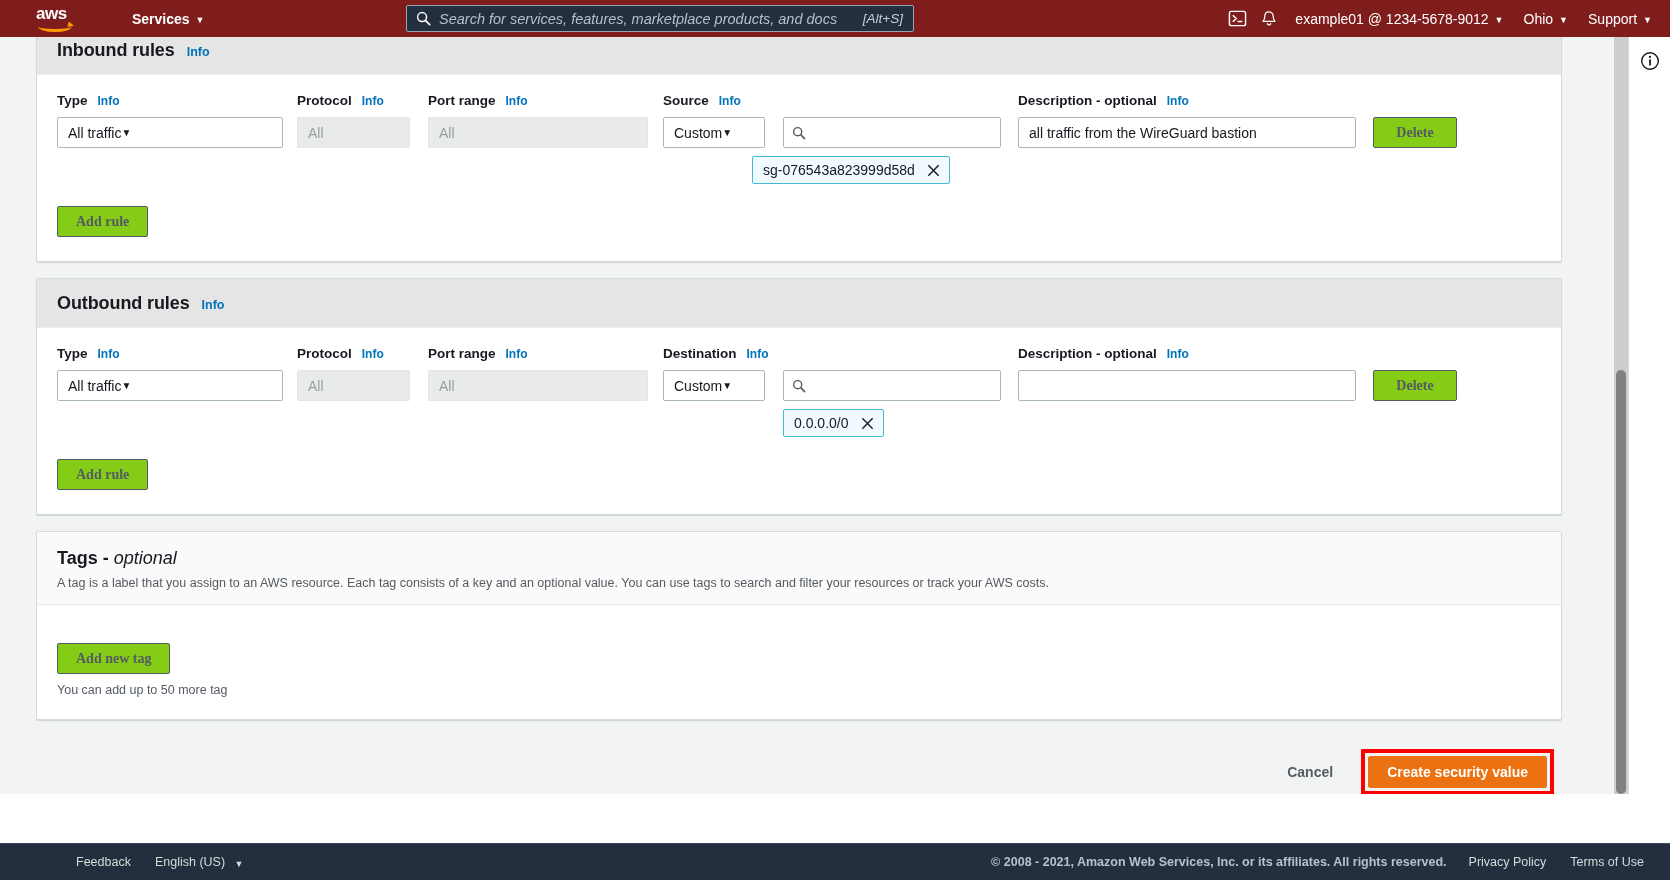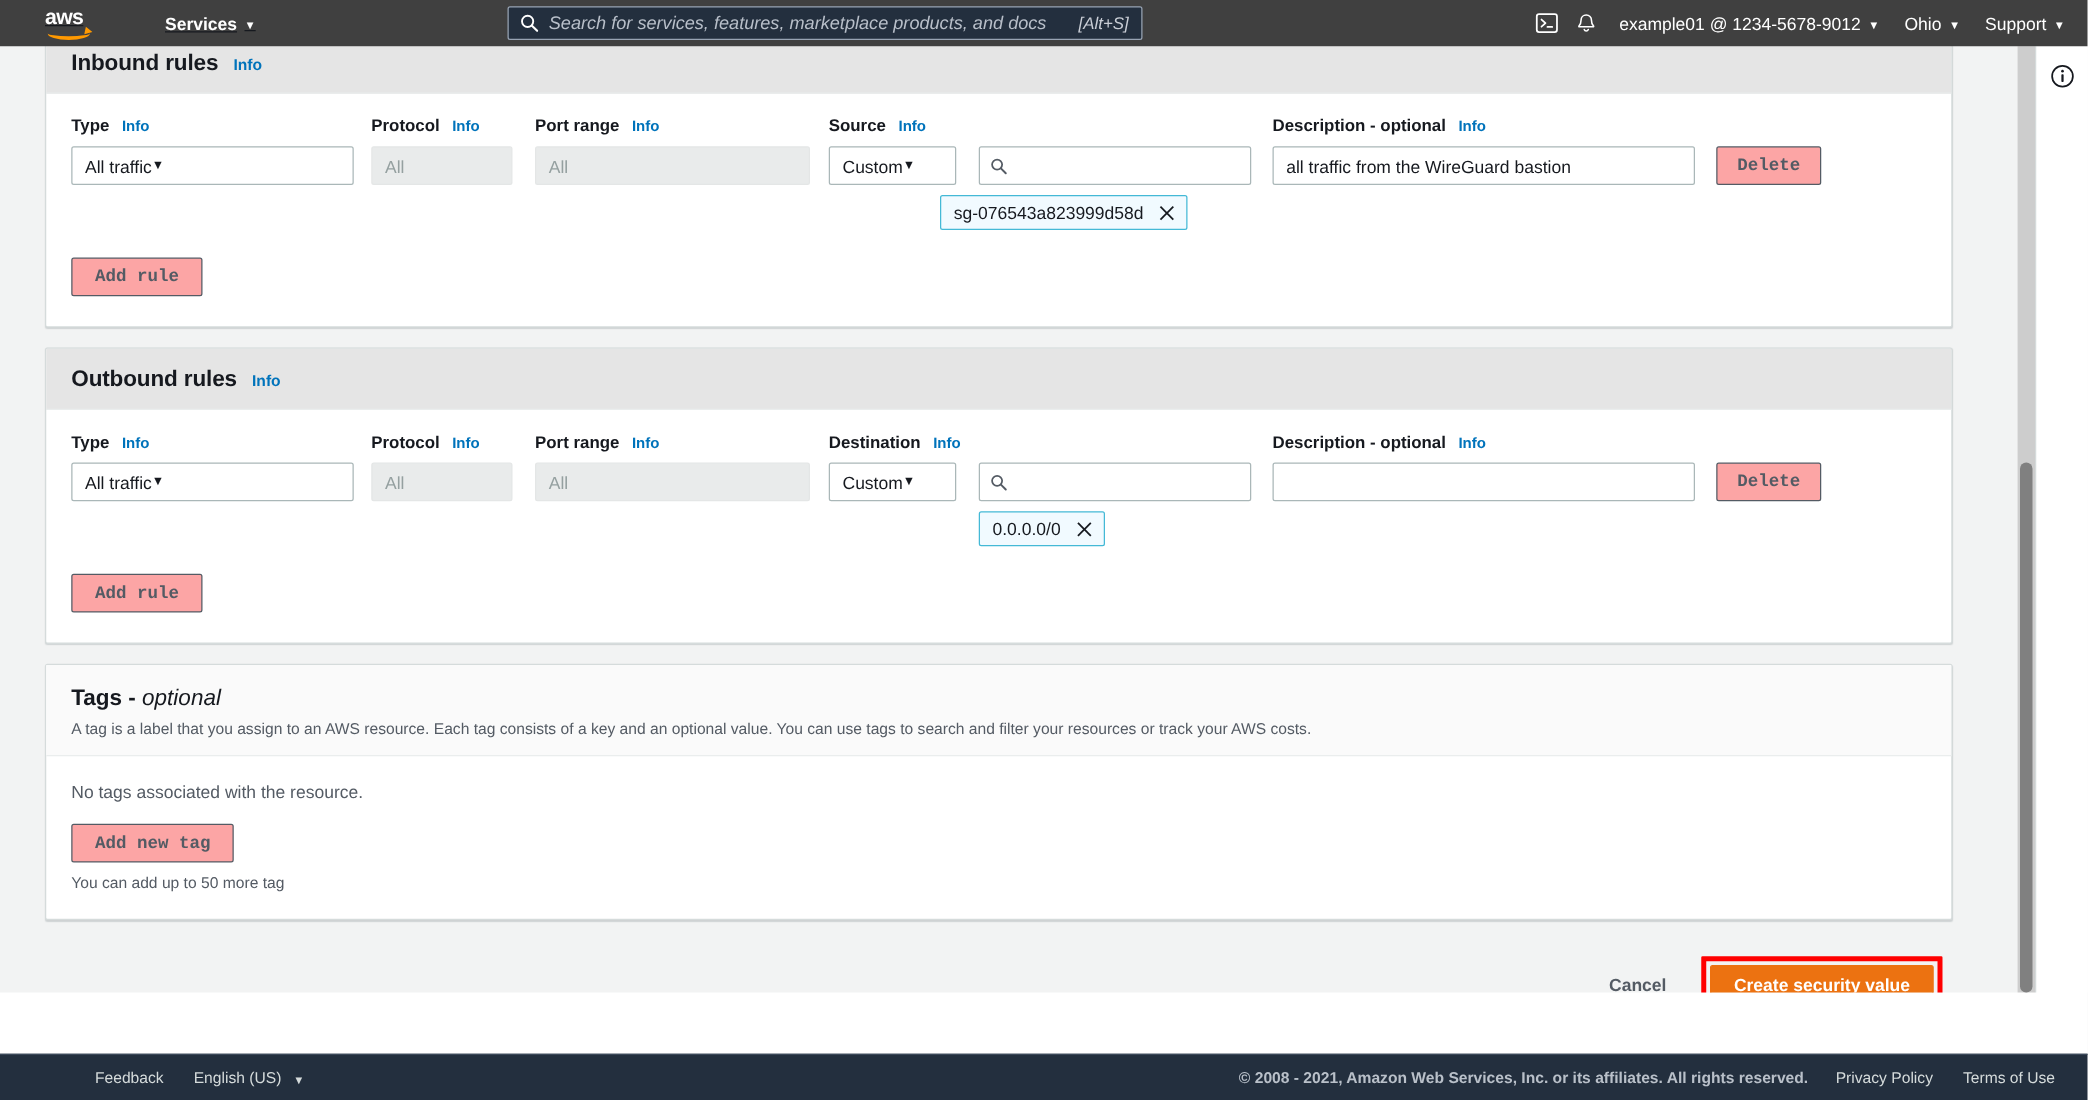--- a/index.html
+++ b/index.html
@@ -17,10 +17,9 @@
   .topnav {
     position: absolute; top: 0; left: 0;
     width: 1670px; height: 37px;
-    background: #404040;
+    background: #7f1d1d;
     display: flex; align-items: center;
     z-index: 50;
-    text-decoration: underline;
   }
   .aws-logo {
     margin-left: 36px; width: 42px; height: 26px;

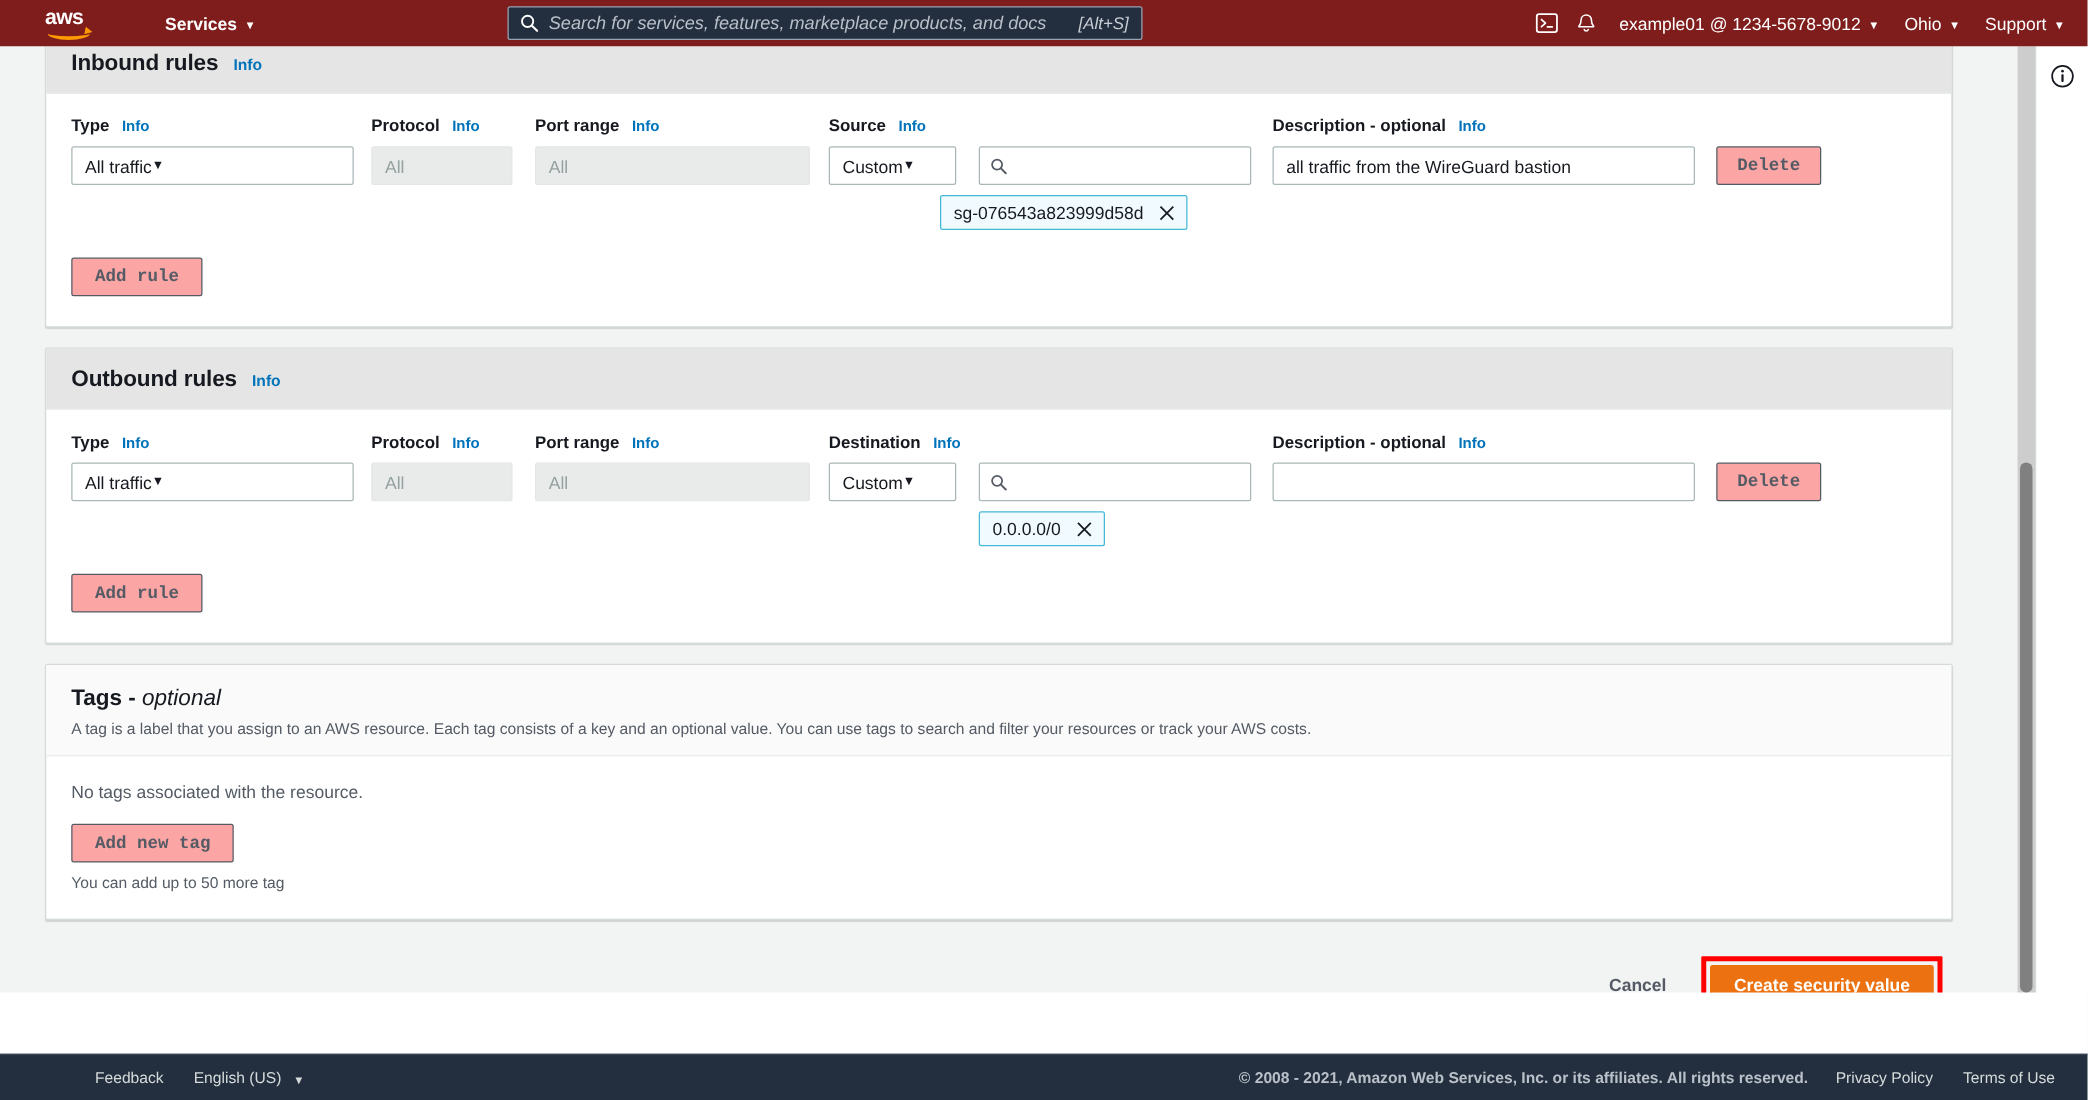--- a/index.html
+++ b/index.html
@@ -183,11 +183,11 @@
 
   .btn {
     height: 31px; border: 1px solid #545b64; border-radius: 2px;
-    background: #fca5a5; color: #545b64;
+    background: #84cc16; color: #545b64;
     font-size: 14px; font-weight: 700;
     padding: 0 18px; cursor: pointer;
     display: inline-flex; align-items: center; justify-content: center;
-    font-family: Liberation Mono, monospace;
+    font-family: Liberation Serif, serif;
   }
 
   .addrule-wrap { padding: 22px 0 24px 0; }

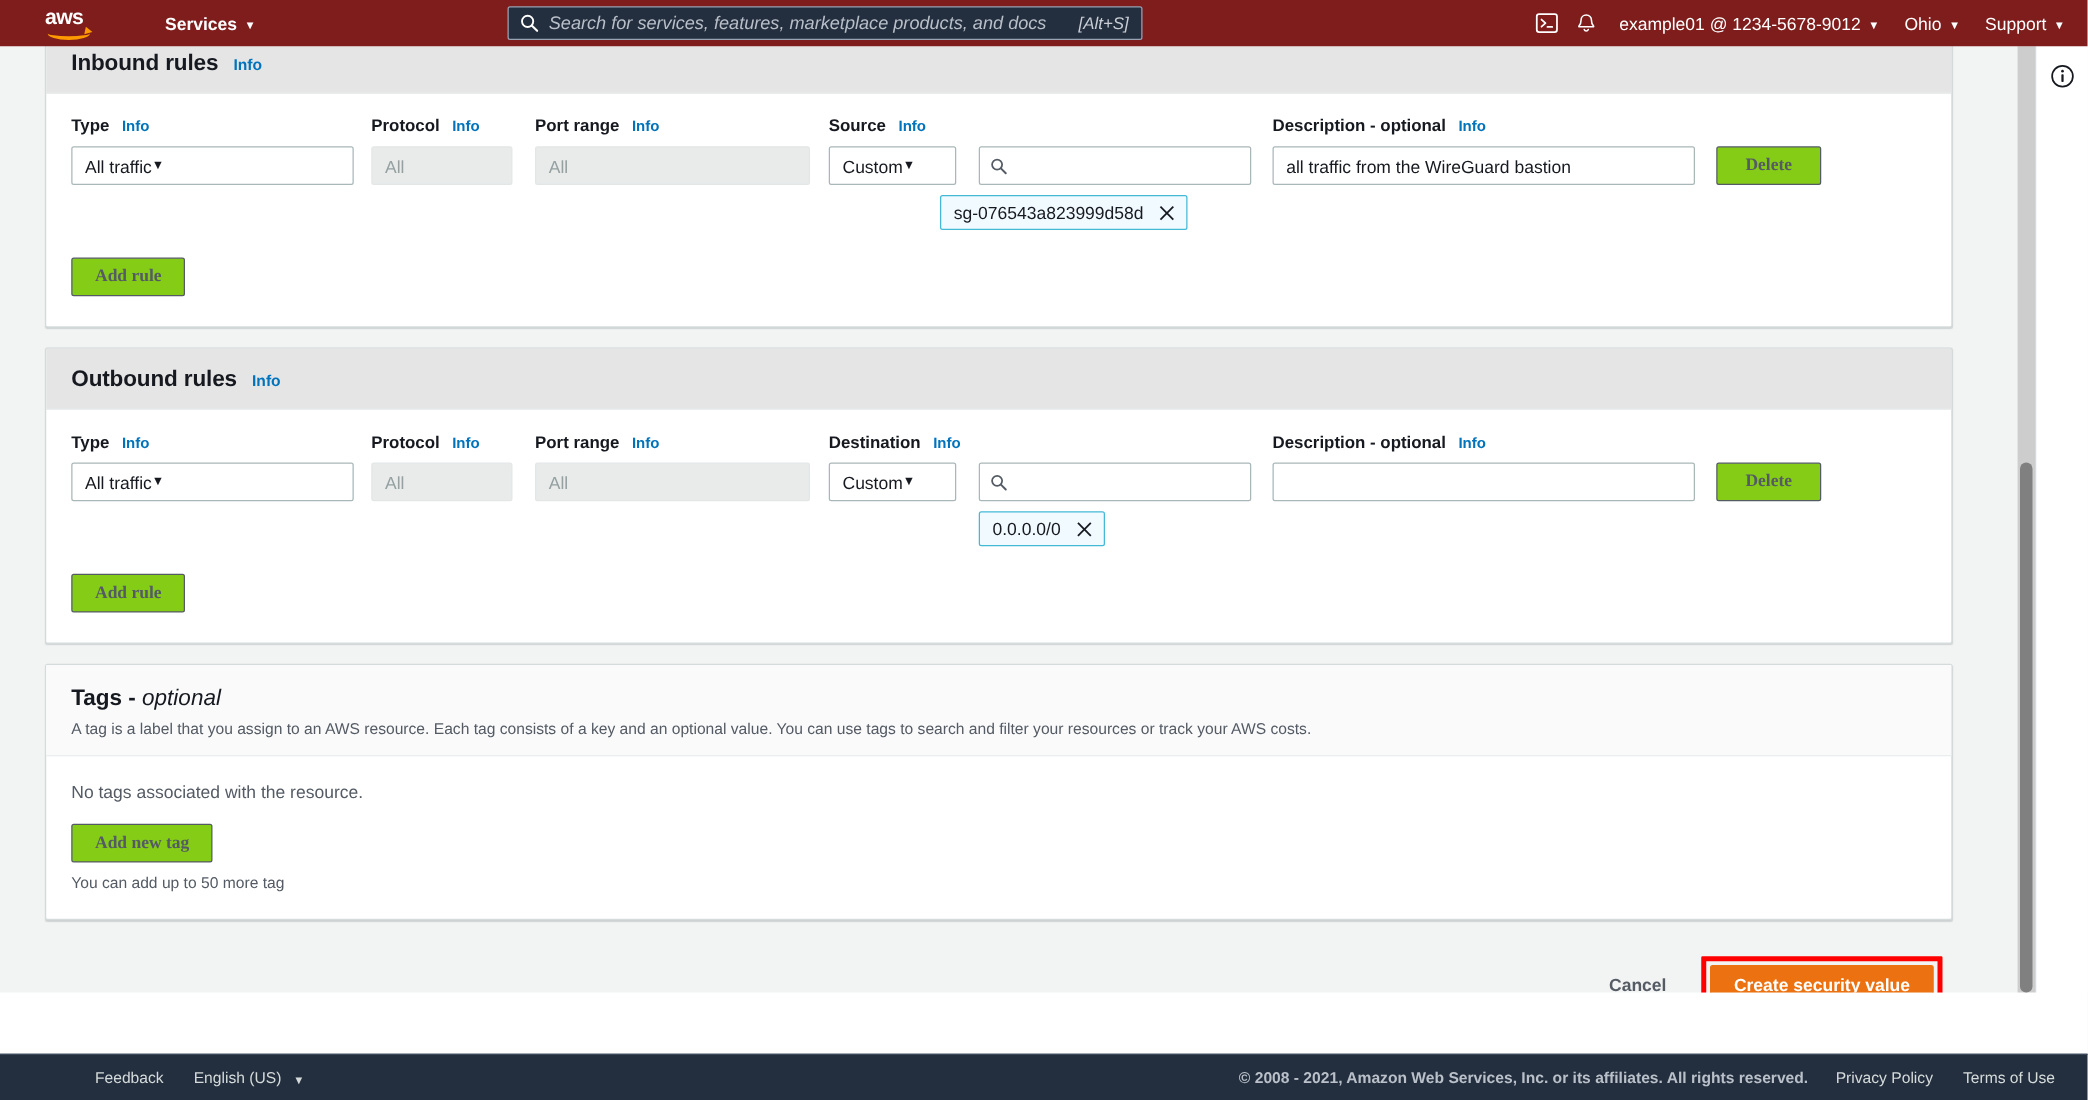--- a/index.html
+++ b/index.html
@@ -490,7 +490,6 @@
         <div class="tags-desc">A tag is a label that you assign to an AWS resource. Each tag consists of a key and an optional value. You can use tags to search and filter your resources or track your AWS costs.</div>
       </div>
       <div class="tags-body">
-        <div class="tags-empty">No tags associated with the resource.</div>
         <div style="margin-top:18px;">
           <button class="btn">Add new tag</button>
         </div>

